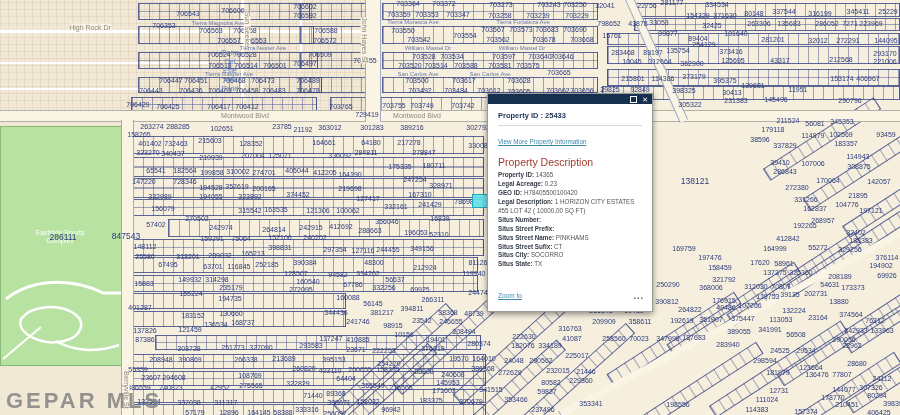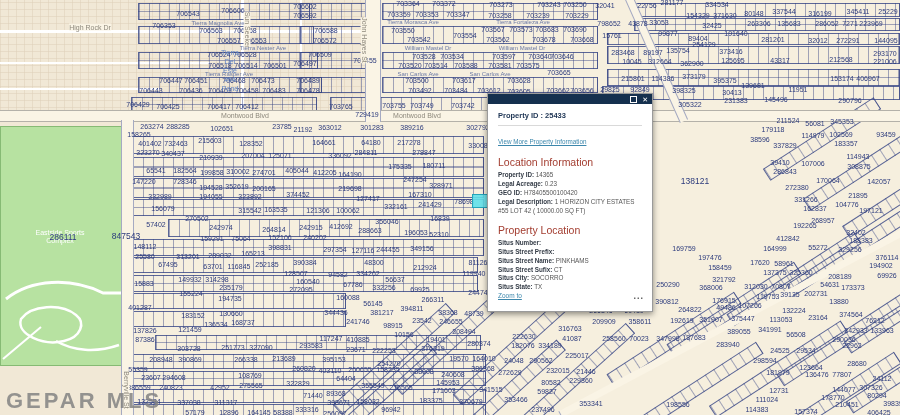--- a/index.html
+++ b/index.html
@@ -633,7 +633,7 @@
       <hr class="popup-hr">
       <div><span class="popup-link">View More Property Information</span></div>
       <div id="popup-sections">
-          <div class="sec-head">Location Information</div>
+          <div class="sec-head">Property Description</div>
           <div class="field"><b>Property ID:</b> 14365</div>
           <div class="field"><b>Legal Acreage:</b> 0.23</div>
           <div class="field"><b>GEO ID:</b> H78405500100420</div>

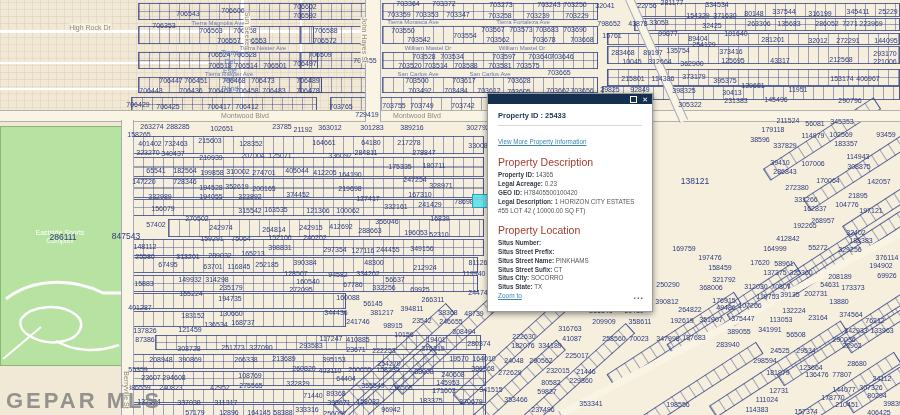--- a/index.html
+++ b/index.html
@@ -638,7 +638,6 @@
           <div class="field"><b>Legal Acreage:</b> 0.23</div>
           <div class="field"><b>GEO ID:</b> H78405500100420</div>
           <div class="field"><b>Legal Description:</b> 1 HORIZON CITY ESTATES #55 LOT 42 ( 10000.00 SQ FT)</div>
-          <div class="sec-head">Property Location</div>
           <div class="field"><b>Situs Number:</b></div>
           <div class="field"><b>Situs Street Prefix:</b></div>
           <div class="field"><b>Situs Street Name:</b> PINKHAMS</div>

